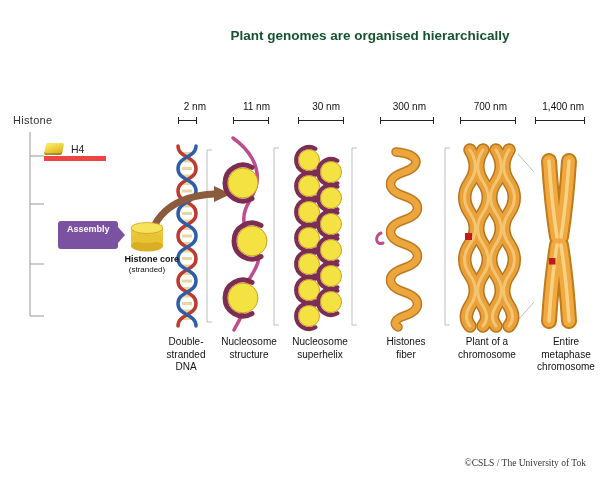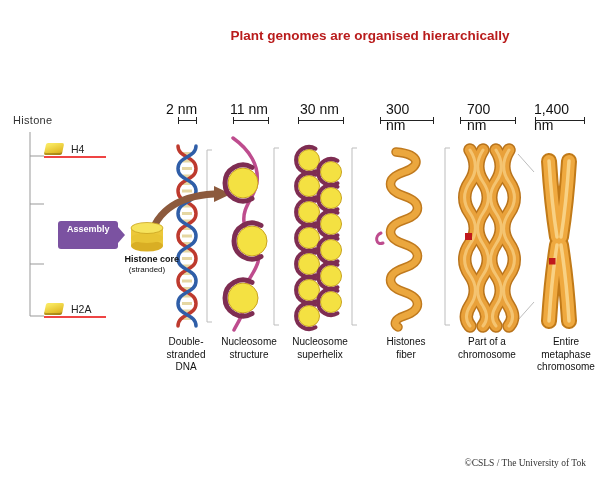--- a/index.html
+++ b/index.html
@@ -7,7 +7,7 @@
           font-family:"Liberation Sans",sans-serif;color:#111;}
   #art{position:absolute;left:0;top:0;z-index:1;}
   .txt{position:absolute;z-index:2;}
-  .title{top:28px;left:150px;width:440px;text-align:center;font-weight:bold;font-size:13.5px;color:#b91c1c;}
+  .title{top:28px;left:150px;width:440px;text-align:center;font-weight:bold;font-size:13.5px;color:#14532d;}
   .histones-heading{top:114px;left:13px;font-size:11px;color:#333;letter-spacing:.3px;}
   .histone-row{position:absolute;z-index:2;left:44px;width:62px;height:18px;border-bottom:2px solid #ef4444;}
   .histone-icon{position:absolute;left:1px;bottom:1px;width:18px;height:12px;

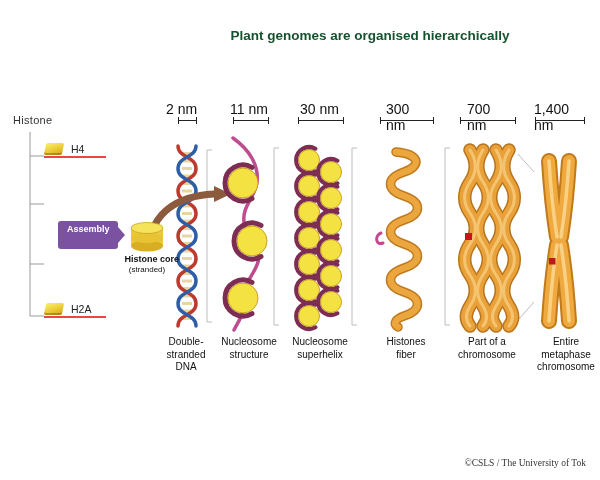--- a/index.html
+++ b/index.html
@@ -21,7 +21,7 @@
                    border:8px solid transparent;border-left:7px solid #7B52A1;border-right:0;}
   .core-label{top:254px;left:115px;width:64px;text-align:right;font-size:9px;font-weight:bold;}
   .core-sub{top:265px;left:115px;width:64px;text-align:center;font-size:8px;}
-  .scale-label{position:absolute;z-index:2;top:101px;text-align:left;font-size:14px;color:#111;}
+  .scale-label{position:absolute;z-index:2;top:101px;text-align:right;font-size:10px;color:#111;}
   .scale-tick{position:absolute;z-index:2;top:117px;height:7px;border-left:1px solid #222;border-right:1px solid #222;}
   .scale-tick::before{content:"";position:absolute;left:0;right:0;top:3px;height:1px;background:#222;}
   .stage-label{position:absolute;z-index:2;top:336px;text-align:center;font-size:10px;line-height:1.25;

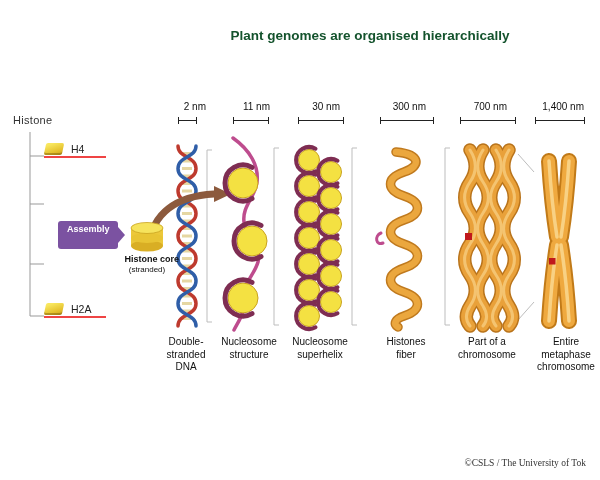--- a/index.html
+++ b/index.html
@@ -9,7 +9,7 @@
   .txt{position:absolute;z-index:2;}
   .title{top:28px;left:150px;width:440px;text-align:center;font-weight:bold;font-size:13.5px;color:#14532d;}
   .histones-heading{top:114px;left:13px;font-size:11px;color:#333;letter-spacing:.3px;}
-  .histone-row{position:absolute;z-index:2;left:44px;width:62px;height:18px;border-bottom:2px solid #ef4444;}
+  .histone-row{position:absolute;z-index:2;left:44px;width:62px;height:18px;border-bottom:5px solid #ef4444;}
   .histone-icon{position:absolute;left:1px;bottom:1px;width:18px;height:12px;
                 background:linear-gradient(160deg,#F8E75E 15%,#E4BF2B 70%,#C79E1C);
                 border-radius:2px;transform:skewX(-12deg);

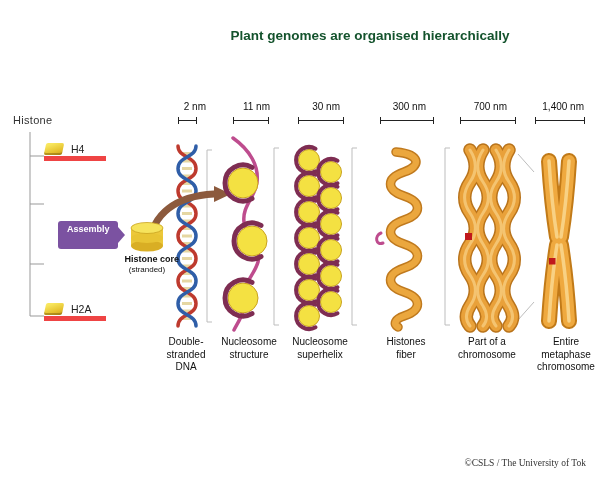--- a/index.html
+++ b/index.html
@@ -168,10 +168,6 @@
     <span class="histone-icon"></span>
     <span class="histone-label">H4</span>
   </div>
-  <div class="histone-row" style="top:298px;">
-    <span class="histone-icon"></span>
-    <span class="histone-label">H2A</span>
-  </div>
 
   <div class="assembly">Assembly</div>
 

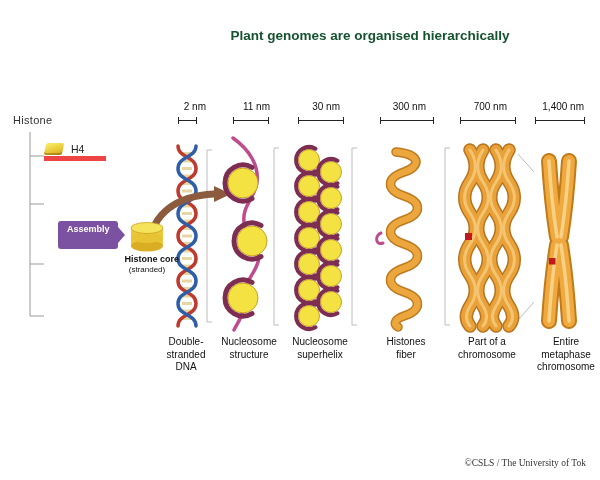--- a/index.html
+++ b/index.html
@@ -197,7 +197,7 @@
 superhelix</div>
   <div class="stage-label" style="left:366px;width:80px;">Histones
 fiber</div>
-  <div class="stage-label" style="left:447px;width:80px;">Part of a
+  <div class="stage-label" style="left:447px;width:80px;">Plant of a
 chromosome</div>
   <div class="stage-label" style="left:526px;width:80px;text-align:center;">Entire
 metaphase

